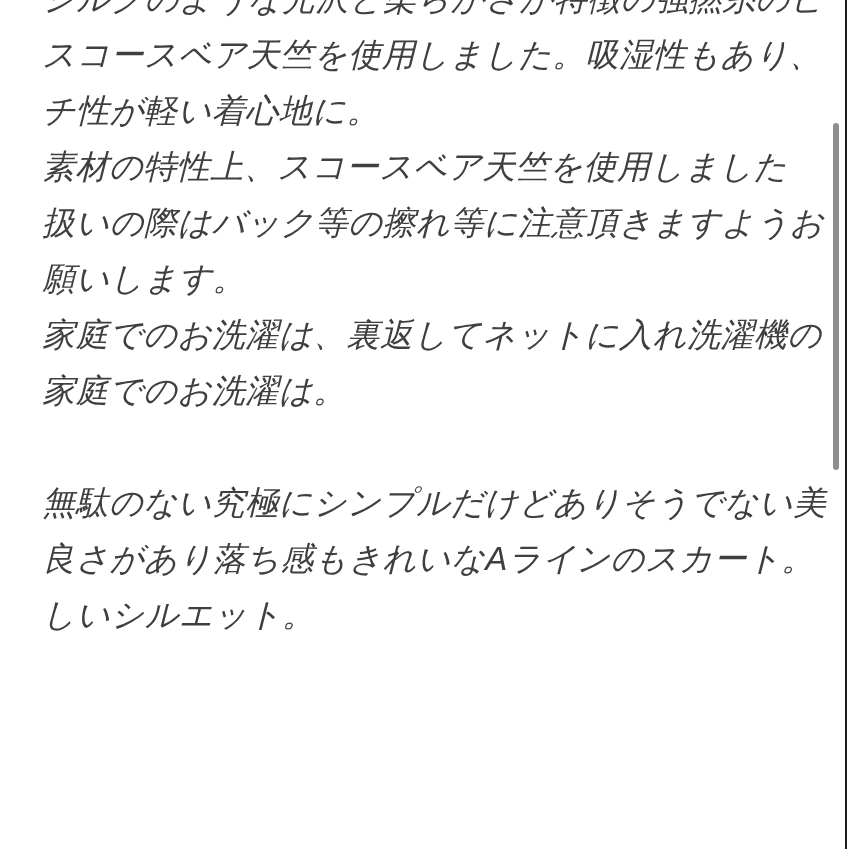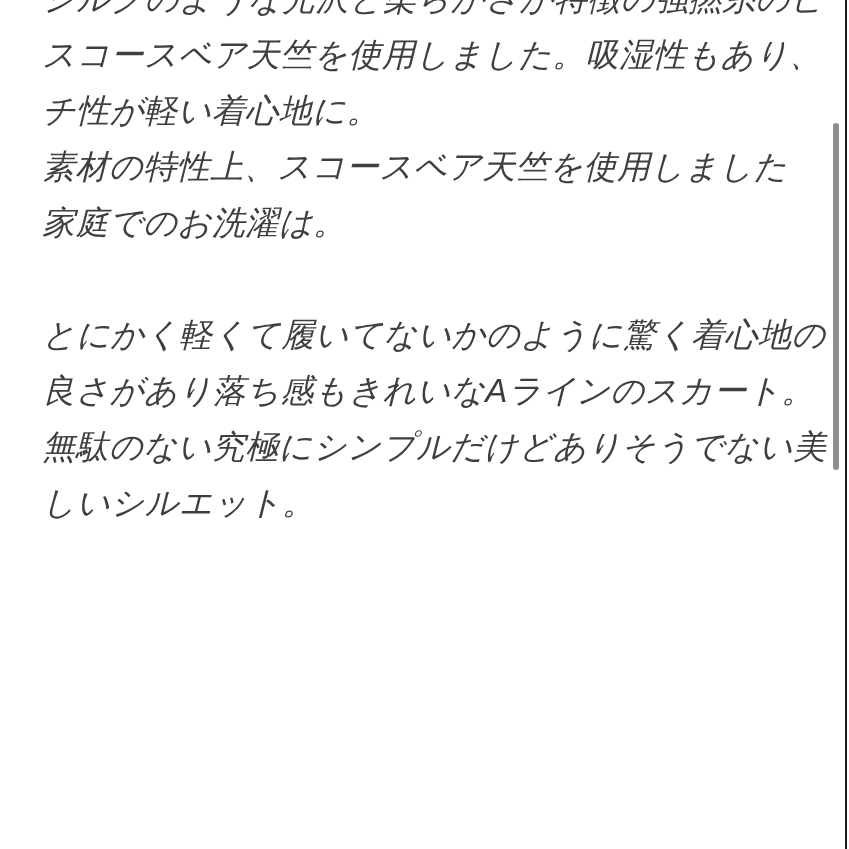--- a/index.html
+++ b/index.html
@@ -64,6 +64,7 @@
     <div class="text-line">スコースベア天竺を使用しました。吸湿性もあり、</div>
     <div class="text-line">チ性が軽い着心地に。</div>
     <div class="text-line">素材の特性上、スコースベア天竺を使用しました</div>
+    <div class="text-line">扱いの際はバック等の擦れ等に注意頂きますようお</div>
     <div class="text-line">家庭でのお洗濯は。</div>
     <div class="text-line"></div>
     <div class="text-line">とにかく軽くて履いてないかのように驚く着心地の</div>

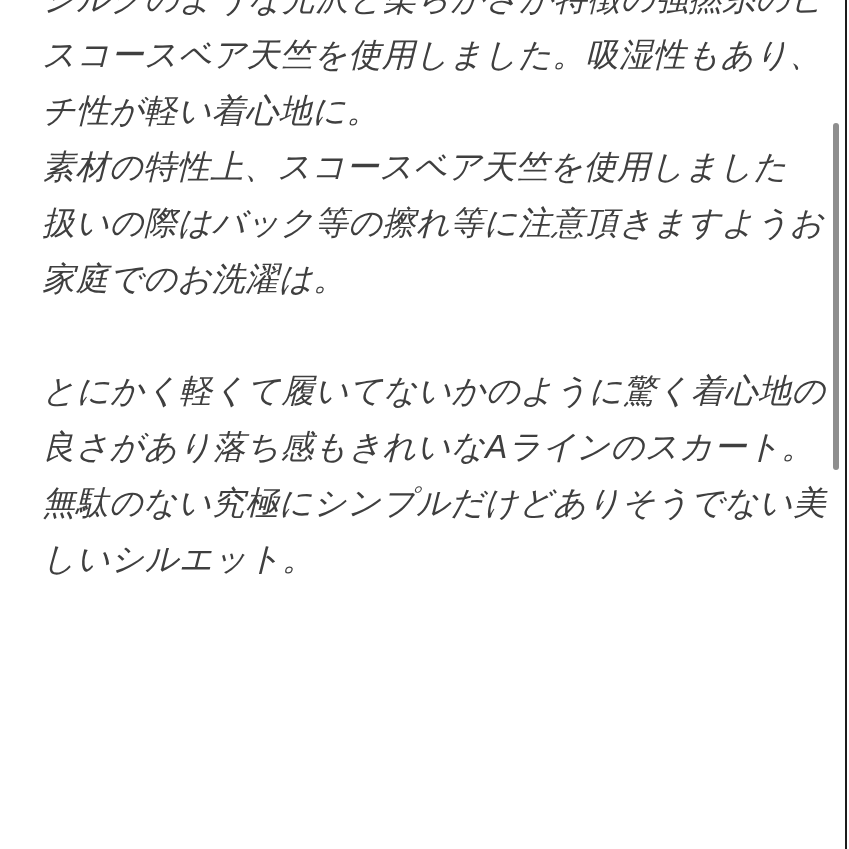--- a/index.html
+++ b/index.html
@@ -65,6 +65,7 @@
     <div class="text-line">チ性が軽い着心地に。</div>
     <div class="text-line">素材の特性上、スコースベア天竺を使用しました</div>
     <div class="text-line">扱いの際はバック等の擦れ等に注意頂きますようお</div>
+    <div class="text-line">願いします。</div>
     <div class="text-line">家庭でのお洗濯は。</div>
     <div class="text-line"></div>
     <div class="text-line">とにかく軽くて履いてないかのように驚く着心地の</div>

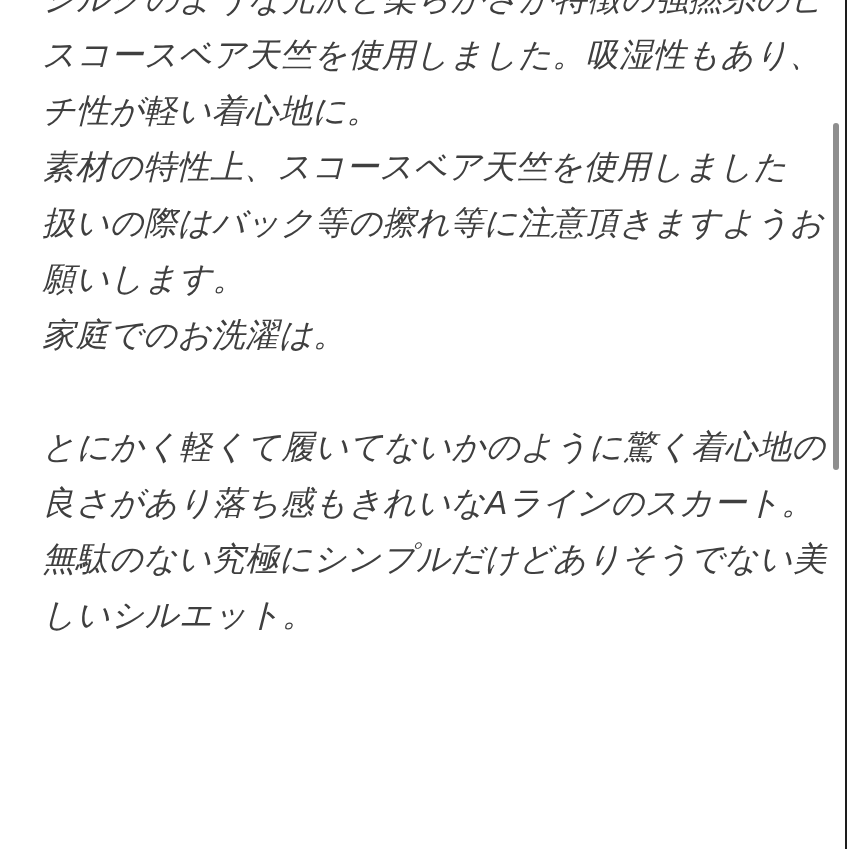--- a/index.html
+++ b/index.html
@@ -66,6 +66,7 @@
     <div class="text-line">素材の特性上、スコースベア天竺を使用しました</div>
     <div class="text-line">扱いの際はバック等の擦れ等に注意頂きますようお</div>
     <div class="text-line">願いします。</div>
+    <div class="text-line">家庭でのお洗濯は、裏返してネットに入れ洗濯機の</div>
     <div class="text-line">家庭でのお洗濯は。</div>
     <div class="text-line"></div>
     <div class="text-line">とにかく軽くて履いてないかのように驚く着心地の</div>

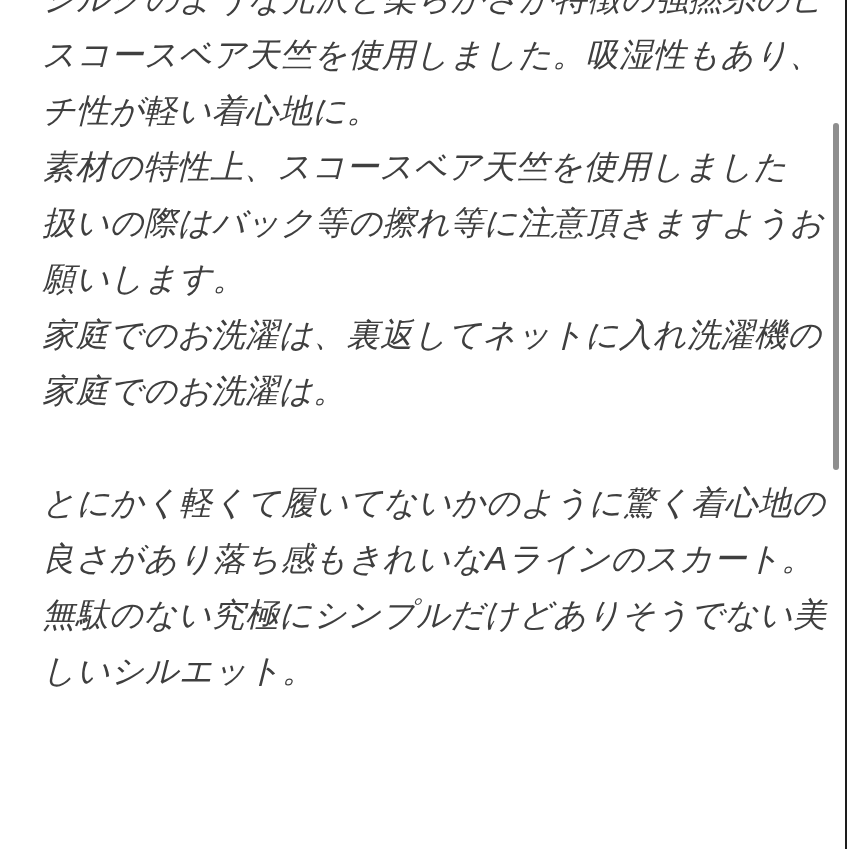--- a/index.html
+++ b/index.html
@@ -69,7 +69,6 @@
     <div class="text-line">家庭でのお洗濯は、裏返してネットに入れ洗濯機の</div>
     <div class="text-line">家庭でのお洗濯は。</div>
     <div class="text-line"></div>
-    <div class="text-line">とにかく軽くて履いてないかのように驚く着心地の</div>
     <div class="text-line">良さがあり落ち感もきれいなAラインのスカート。</div>
     <div class="text-line">無駄のない究極にシンプルだけどありそうでない美</div>
     <div class="text-line">しいシルエット。</div>

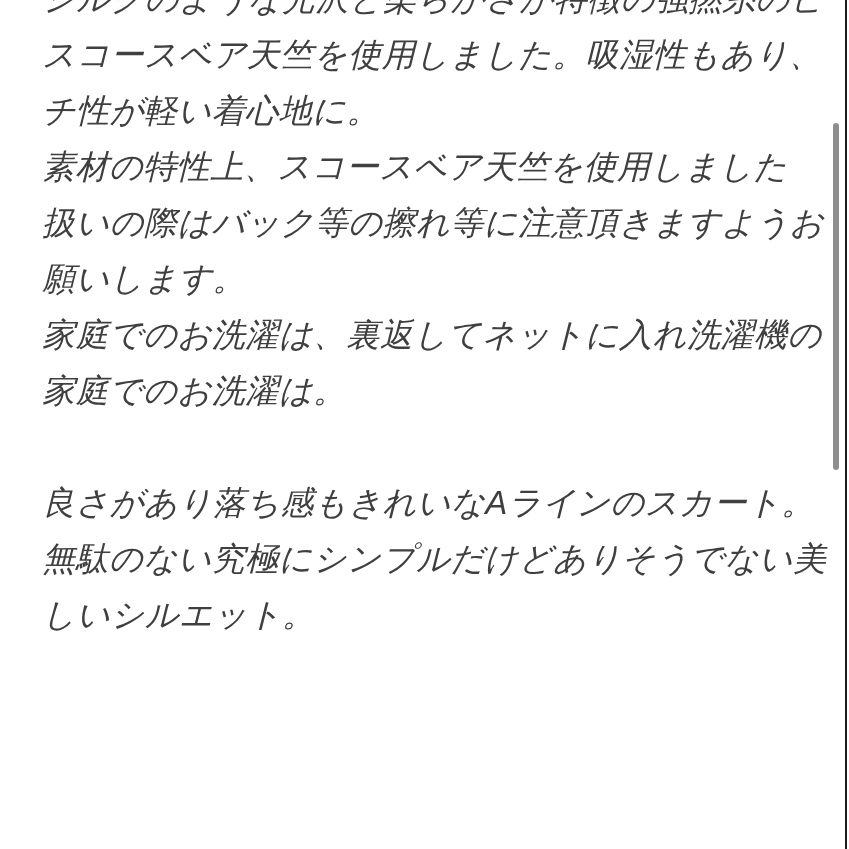--- a/index.html
+++ b/index.html
@@ -69,8 +69,8 @@
     <div class="text-line">家庭でのお洗濯は、裏返してネットに入れ洗濯機の</div>
     <div class="text-line">家庭でのお洗濯は。</div>
     <div class="text-line"></div>
+    <div class="text-line">無駄のない究極にシンプルだけどありそうでない美</div>
     <div class="text-line">良さがあり落ち感もきれいなAラインのスカート。</div>
-    <div class="text-line">無駄のない究極にシンプルだけどありそうでない美</div>
     <div class="text-line">しいシルエット。</div>
   </div>
 

